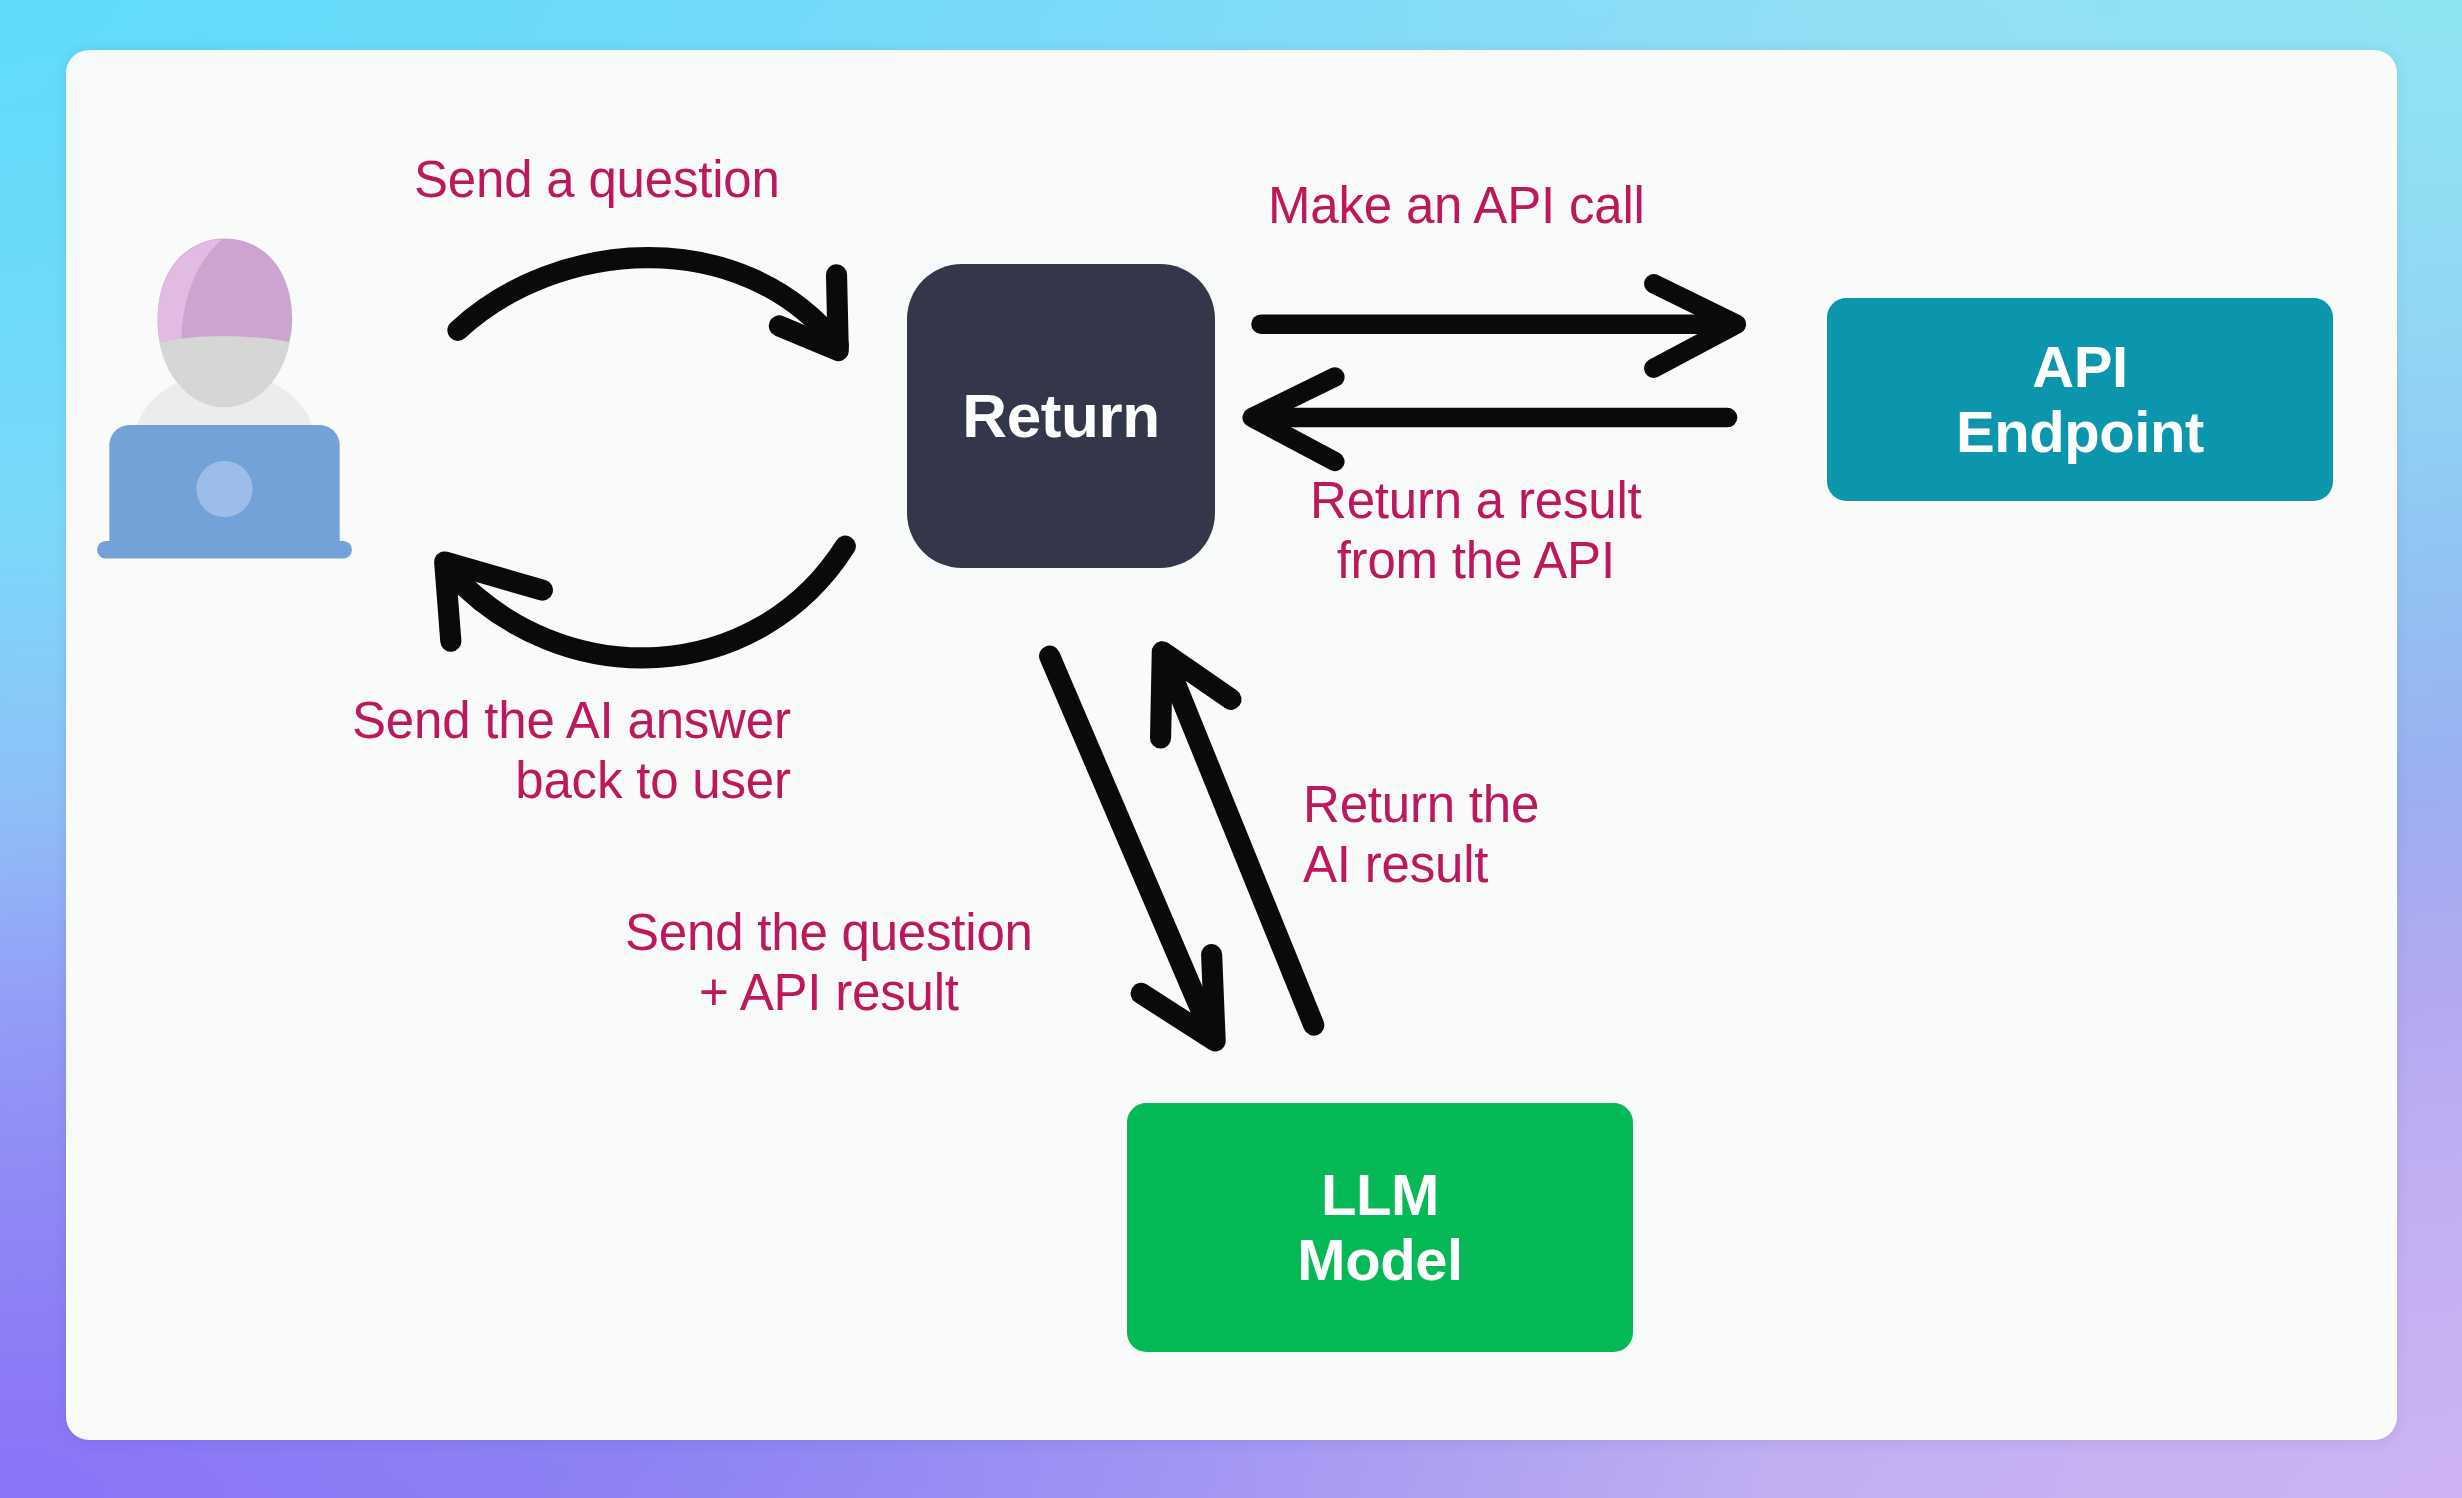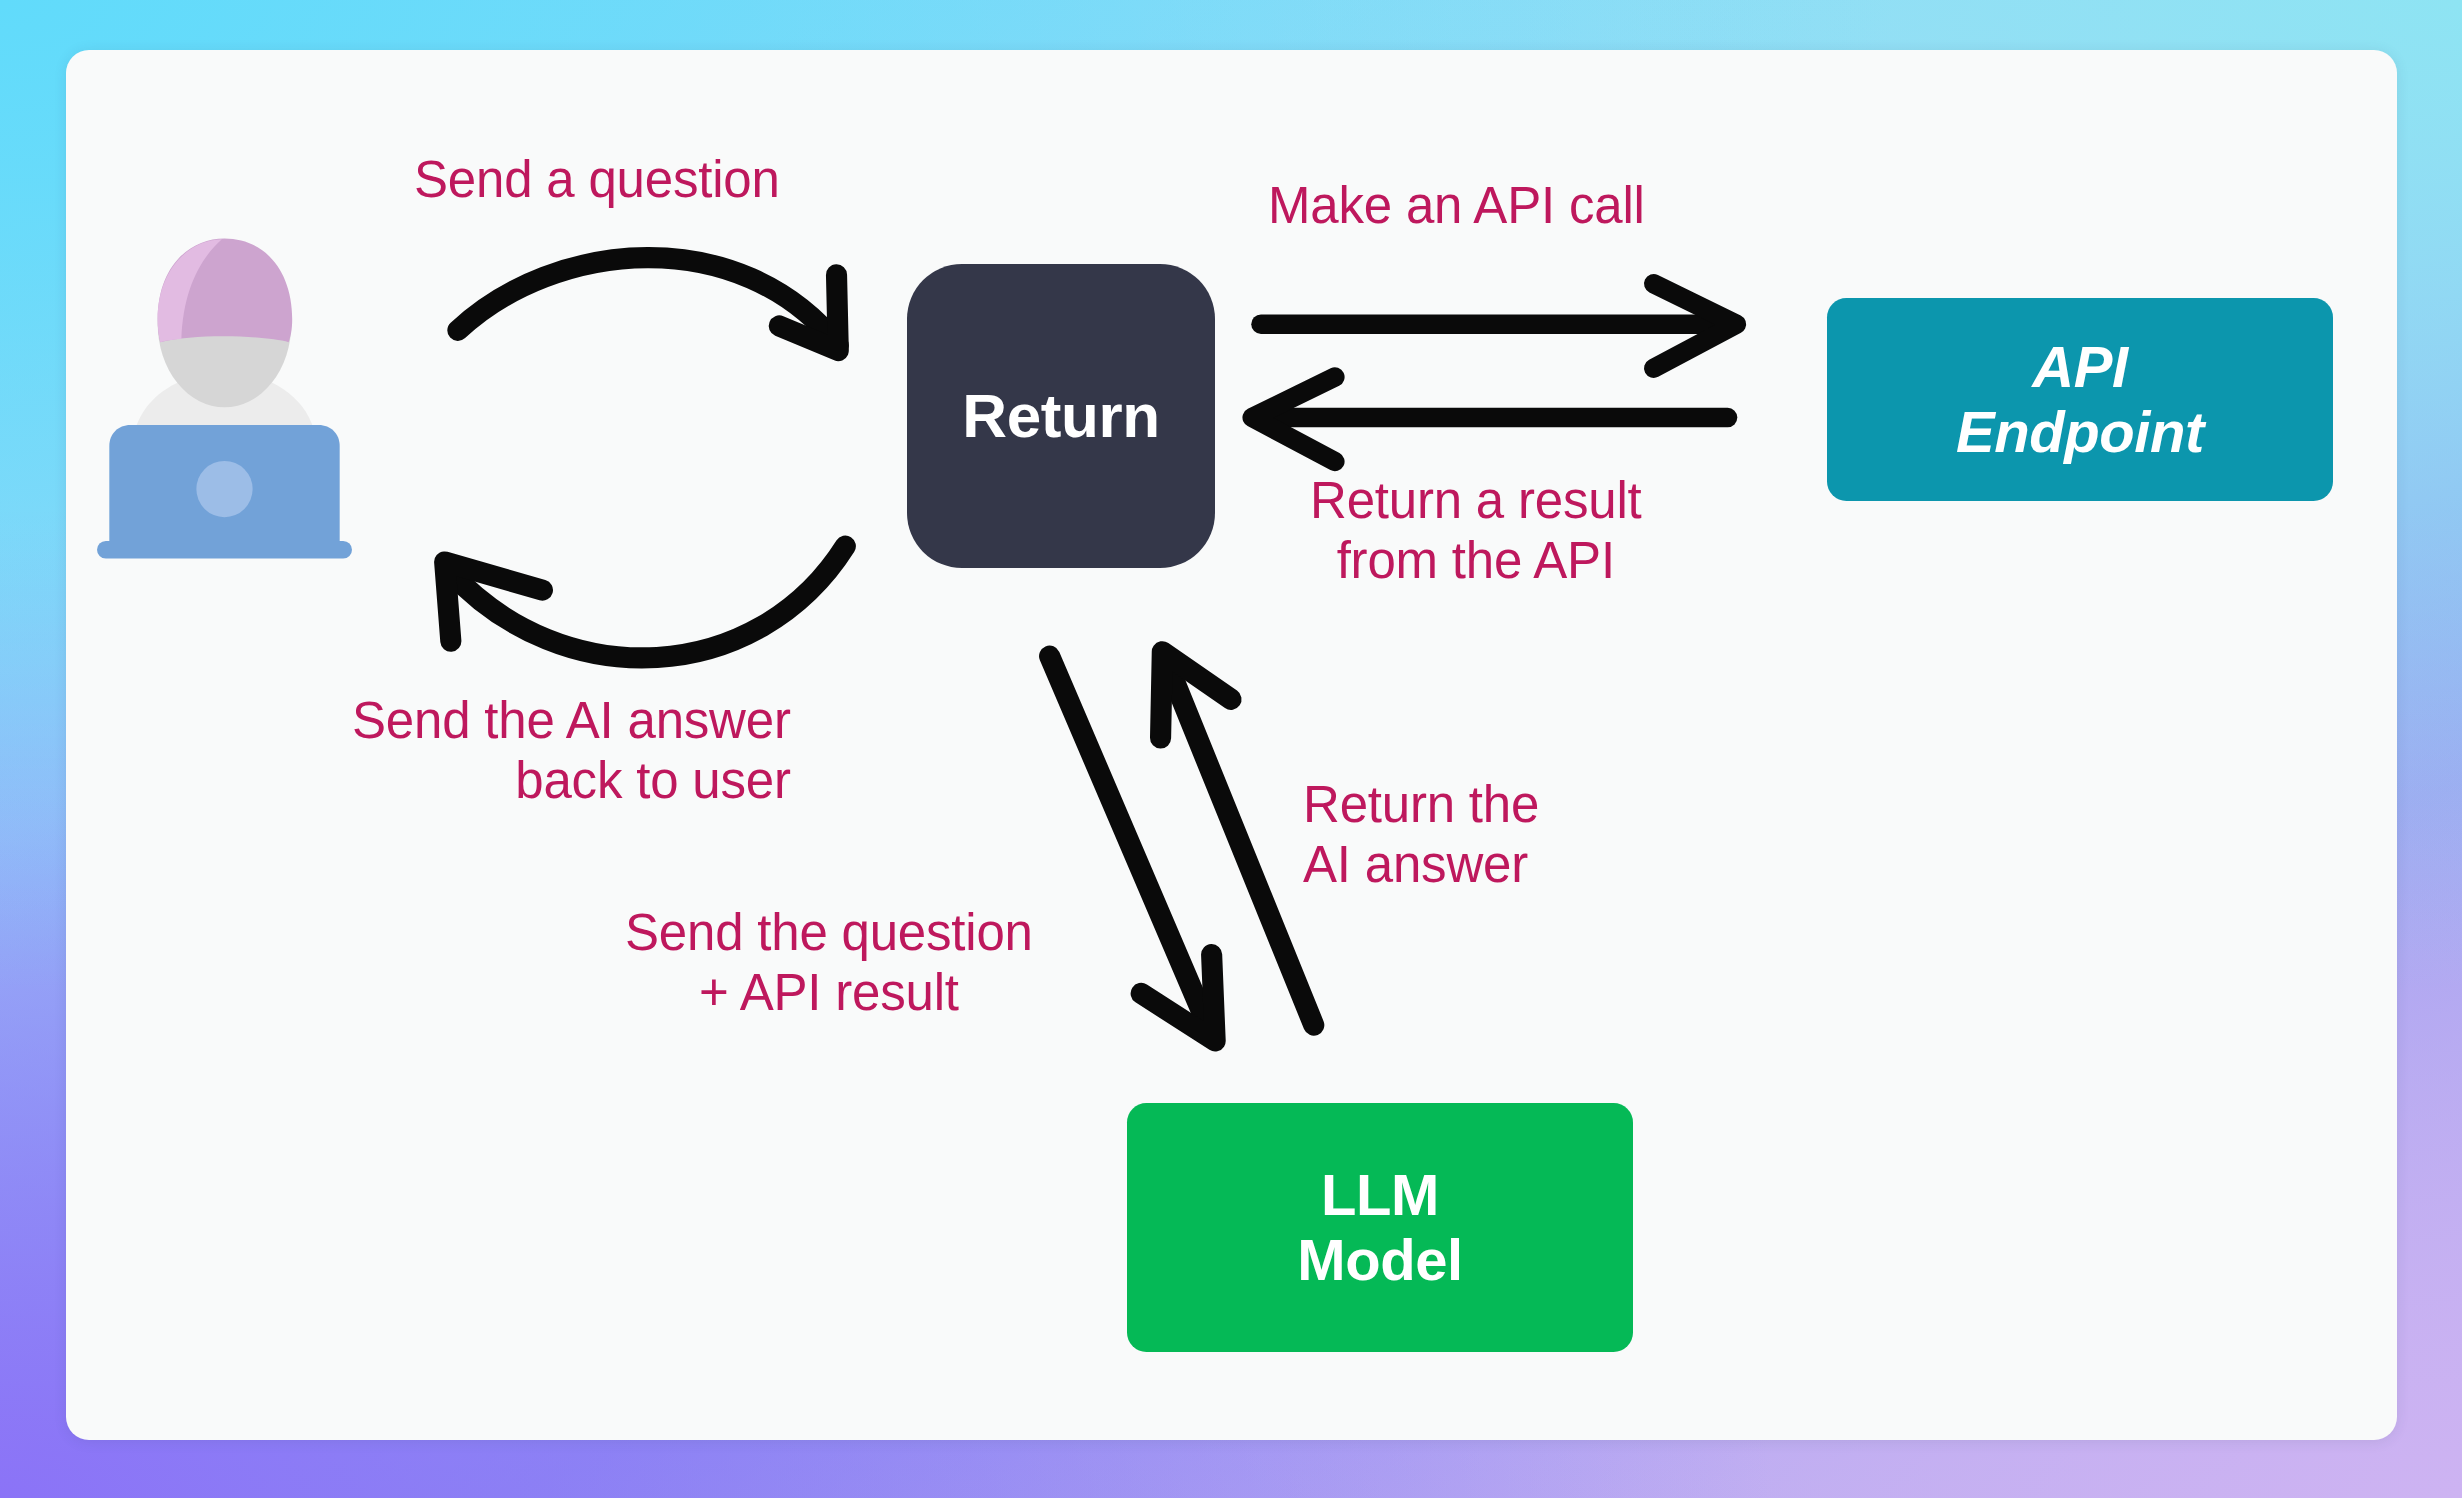--- a/index.html
+++ b/index.html
@@ -79,7 +79,6 @@
     background: #0c96ad;
     border-radius: 19.4px;
     font-size: 58px;
-    font-style: italic;
   }
   .node-llm {
     left: 1127px;

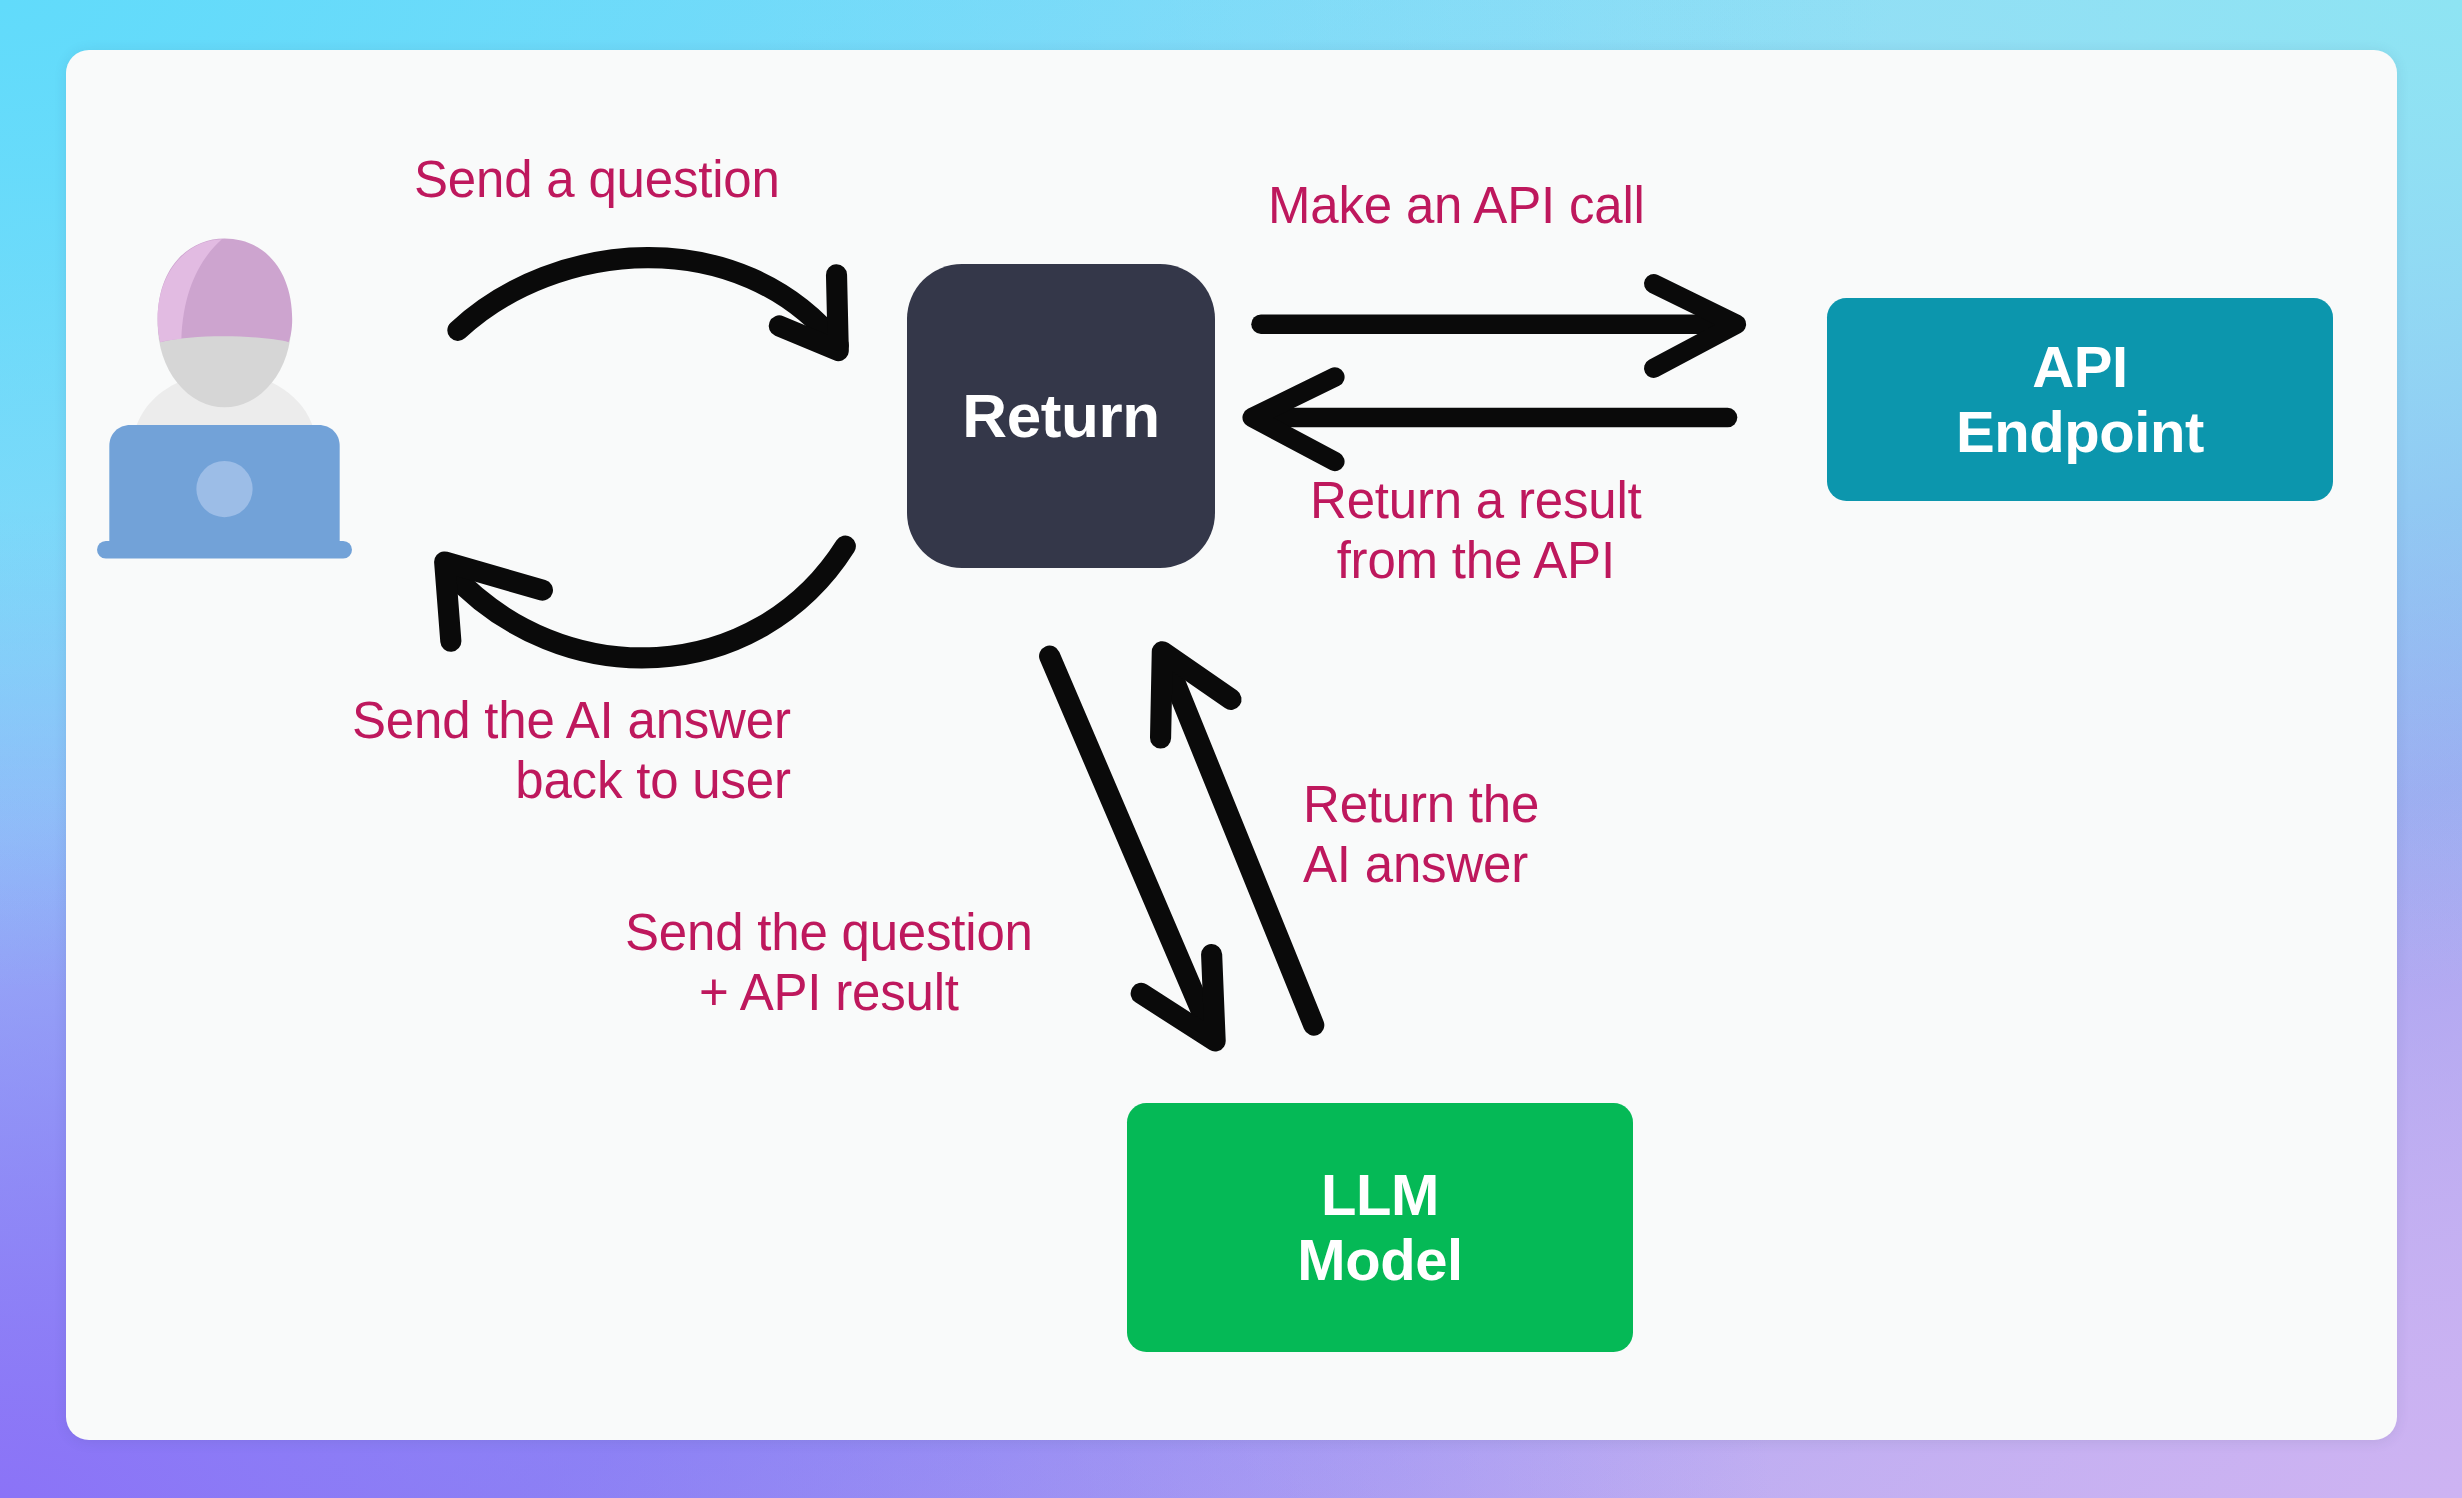--- a/index.html
+++ b/index.html
@@ -208,7 +208,7 @@
 + API result</div>
 
   <div class="label lbl-return-ai">Return the
-AI answer</div>
+AI result</div>
 
 </div>
 

